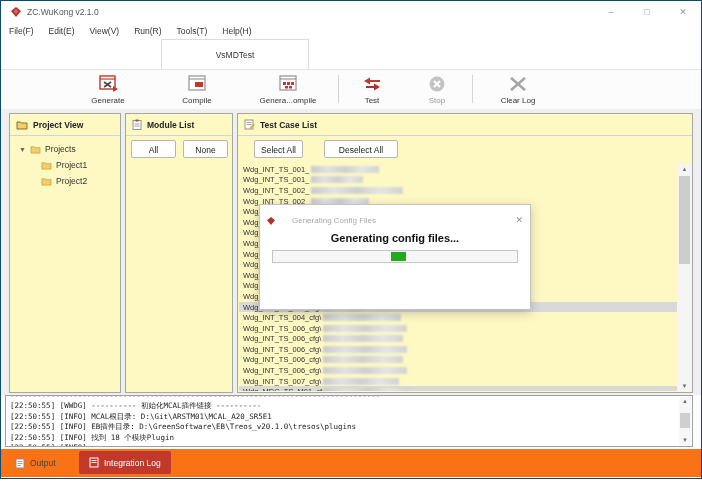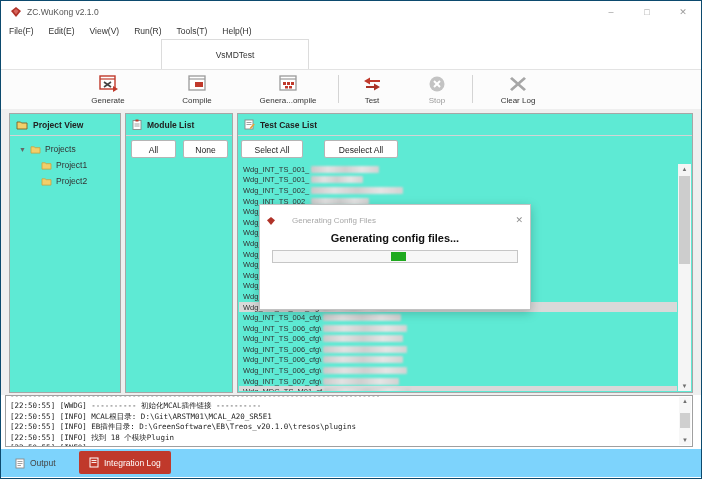--- a/index.html
+++ b/index.html
@@ -33,7 +33,7 @@
 
   
   .main-bg{position:absolute;left:0;top:108px;right:0;height:286px;background:#efefef;}
-  .panel{position:absolute;background:#5eead4;border:1px solid #a6a6a6;box-sizing:border-box;}
+  .panel{position:absolute;background:#fef9c3;border:1px solid #a6a6a6;box-sizing:border-box;}
   #panel-project{left:8px;top:112px;width:112px;height:280px;}
   #panel-module{left:124px;top:112px;width:108px;height:280px;}
   #panel-test{left:236px;top:112px;width:456px;height:280px;}

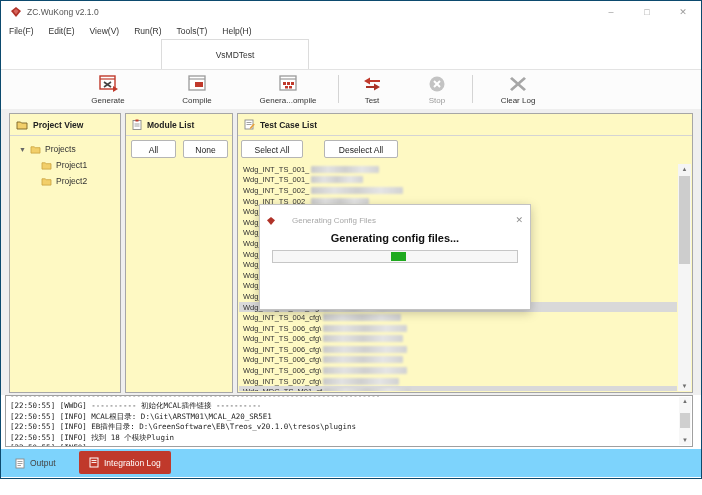--- a/index.html
+++ b/index.html
@@ -56,7 +56,7 @@
   .m-row.sel-gray{background:#d6d6d6;}
 
   
-  #btn-selall{left:3px;width:62px;}
+  #btn-selall{left:16px;width:49px;}
   #btn-desall{left:86px;width:74px;}
   #tc-rows{position:absolute;left:1px;right:15px;top:50px;bottom:1px;overflow:hidden;}
   .tc-row{height:10.6px;display:flex;align-items:center;gap:2px;padding-left:4px;font-size:7.5px;color:#333;white-space:nowrap;}

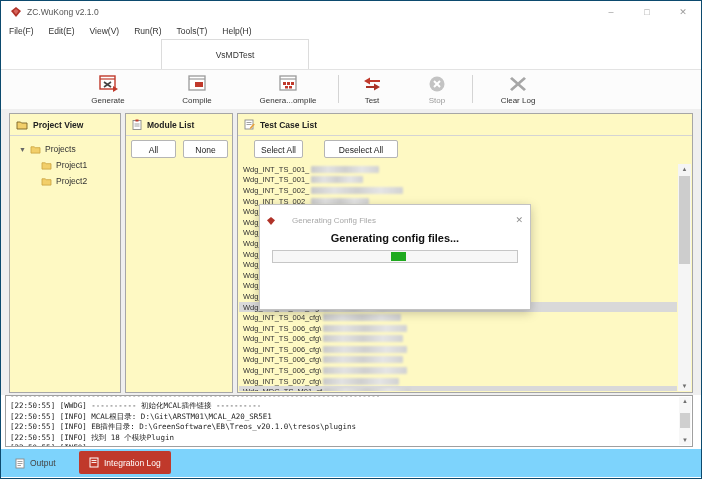--- a/index.html
+++ b/index.html
@@ -90,7 +90,7 @@
   .log-scroll .thumb{position:absolute;left:1px;right:1px;top:16px;height:15px;background:#cfcfcf;}
 
   
-  .bottombar{position:absolute;left:0;top:448px;right:0;height:28px;background:#7dd3fc;}
+  .bottombar{position:absolute;left:0;top:448px;right:0;height:28px;background:#f97316;}
   .btab-output{position:absolute;left:14px;top:4px;height:20px;display:flex;align-items:center;gap:5px;font-size:8.5px;color:#444;}
   .btab-integration{position:absolute;left:78px;top:2px;height:23px;padding:0 10px;background:#c0392b;border-radius:2px;display:flex;align-items:center;gap:5px;font-size:8.5px;color:#fff;}
   svg{display:block;}

